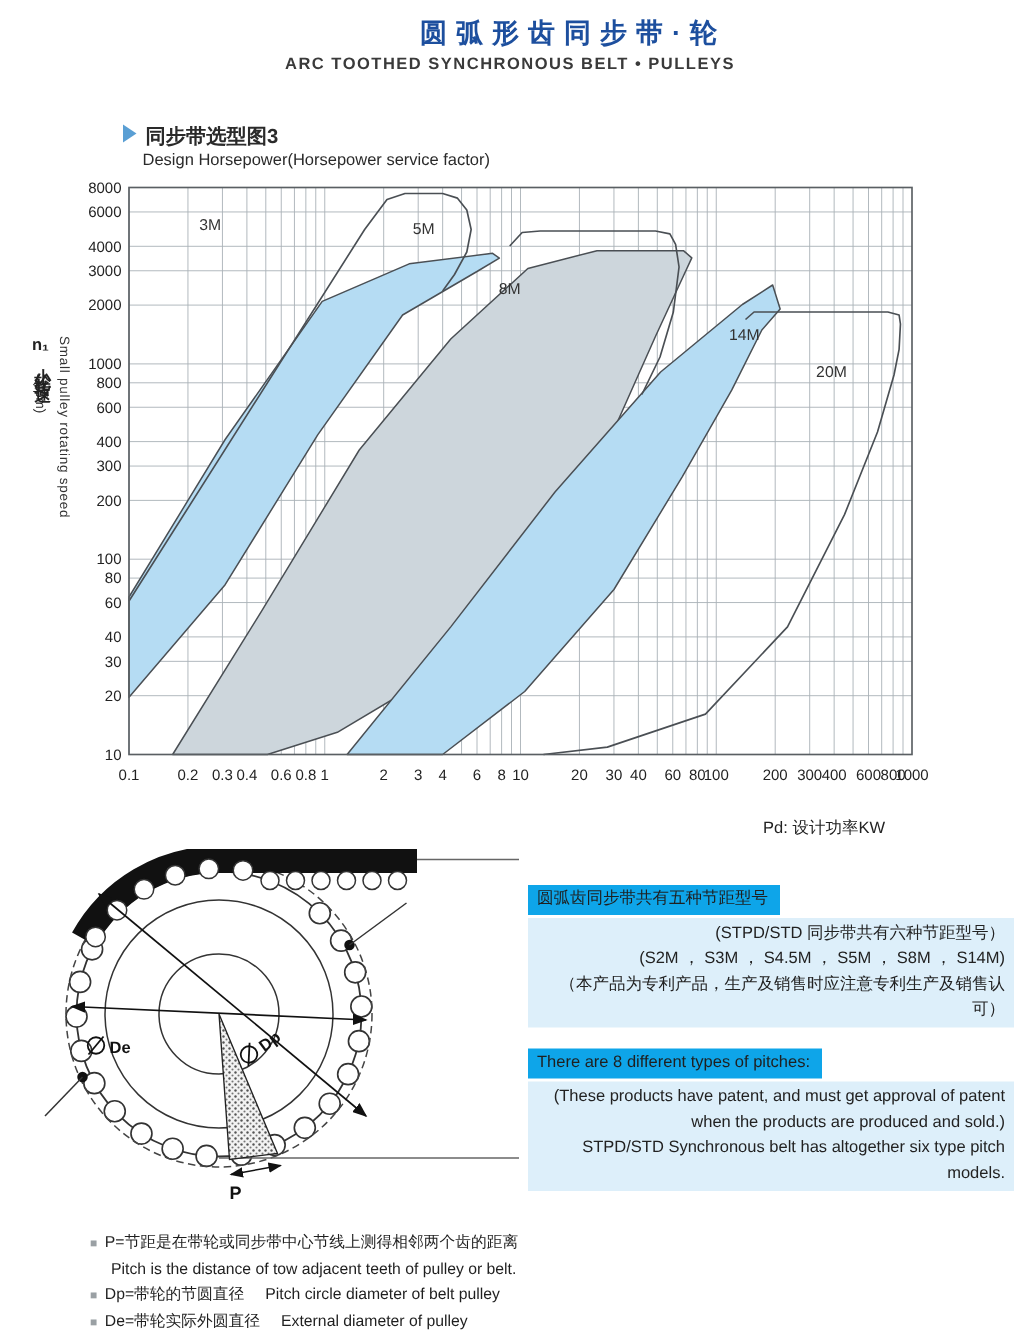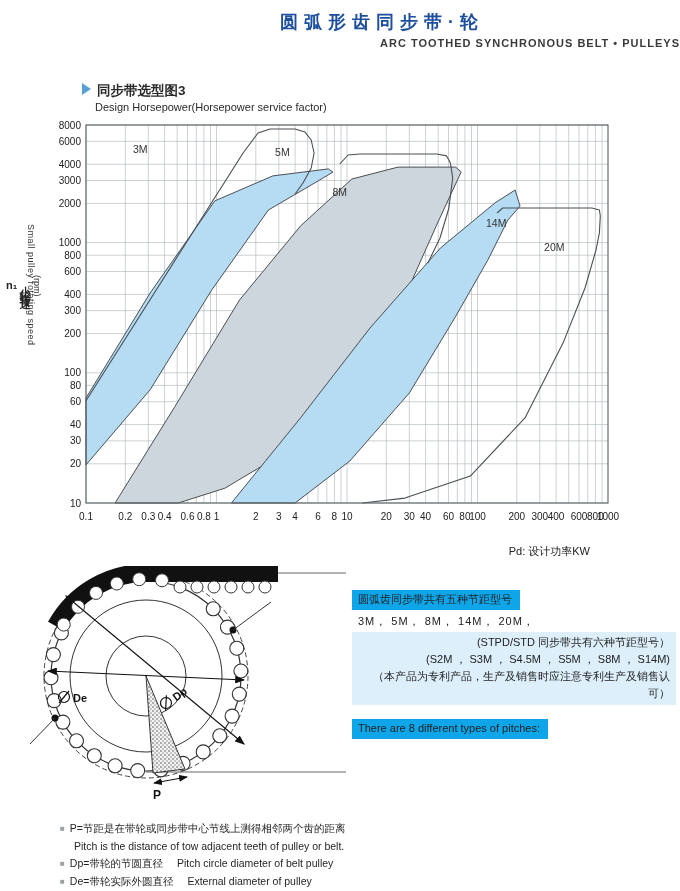--- a/index.html
+++ b/index.html
@@ -8,7 +8,7 @@
 
   .doc-title{position:absolute;top:10px;left:0;width:100%;text-align:center;
     font-size:18px;font-weight:bold;letter-spacing:6px;color:#1d4f9e;padding-left:42px;}
-  .doc-subtitle{position:absolute;top:37px;left:0;width:100%;text-align:right;
+  .doc-subtitle{position:absolute;top:37px;left:0;width:100%;text-align:center;
     font-size:11px;font-weight:bold;letter-spacing:1px;color:#3a3a3a;}
 
   .sec-head{position:absolute;top:82px;left:82px;font-size:13.5px;font-weight:bold;color:#2a2a2a;}

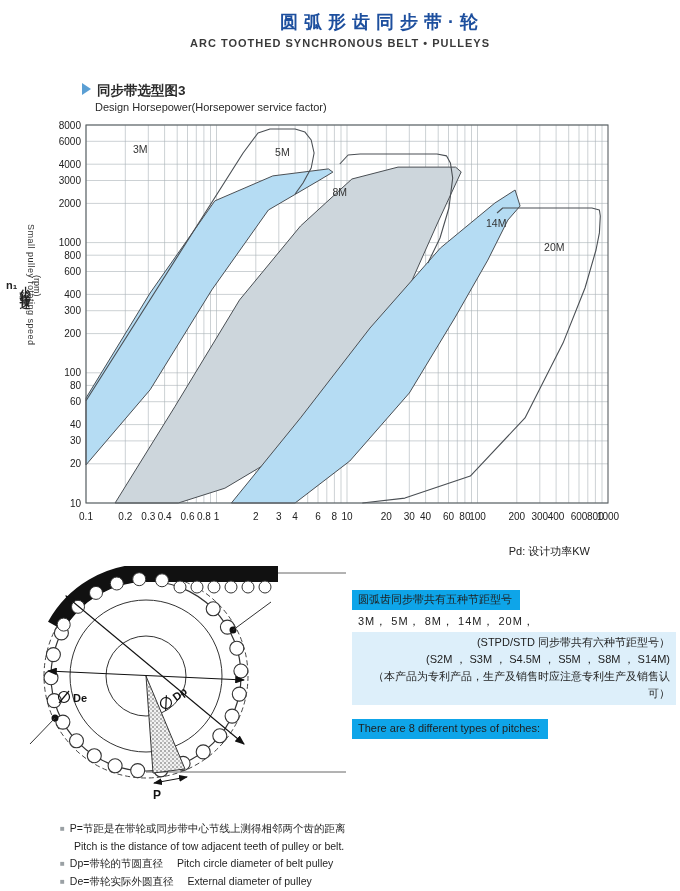--- a/index.html
+++ b/index.html
@@ -20,7 +20,7 @@
   #chart-svg text{font-family:"Liberation Sans", sans-serif;}
 
   #y-axis-title{position:absolute;left:6px;top:224px;display:flex;gap:2px;}
-  #y-axis-title .c1{display:flex;align-items:center;width:18px;}
+  #y-axis-title .c1{display:flex;flex-direction:column;align-items:center;width:18px;margin-left:12px;}
   #y-axis-title .n1{font-size:11px;font-weight:bold;color:#222;}
   .vtext{writing-mode:vertical-rl;font-size:10px;color:#222;}
   .vtext.upright{text-orientation:upright;font-size:11px;font-weight:bold;letter-spacing:4px;}

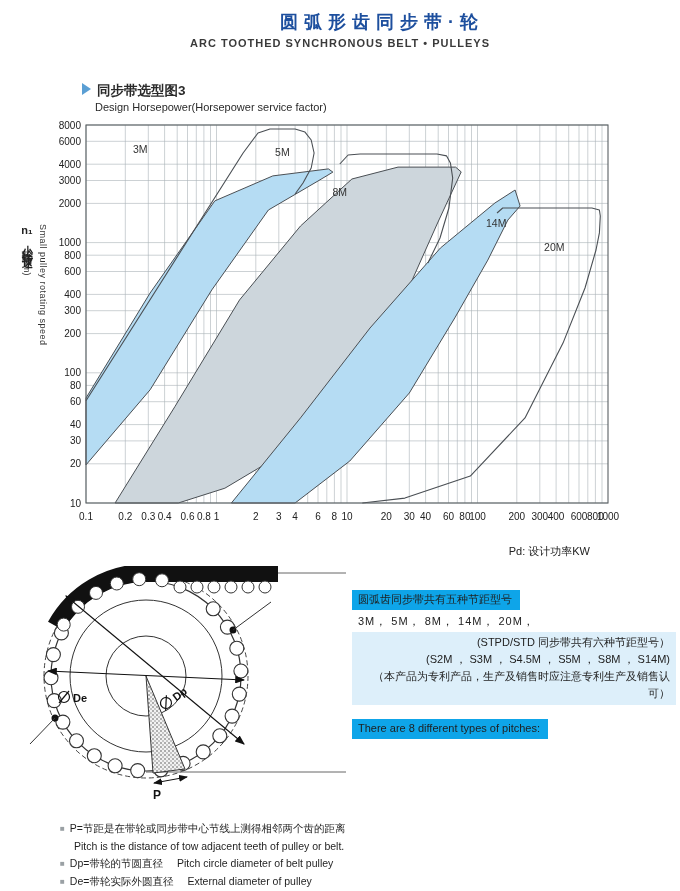--- a/index.html
+++ b/index.html
@@ -259,7 +259,6 @@
   <div id="info-col">
     <div class="blk">
       <span class="hl">圆弧齿同步带共有五种节距型号</span>
-      <div class="plain-line">3M， 5M， 8M， 14M， 20M，</div>
       <div class="panel">
         <div>(STPD/STD 同步带共有六种节距型号）</div>
         <div>(S2M ， S3M ， S4.5M ， S5M ， S8M ， S14M)</div>

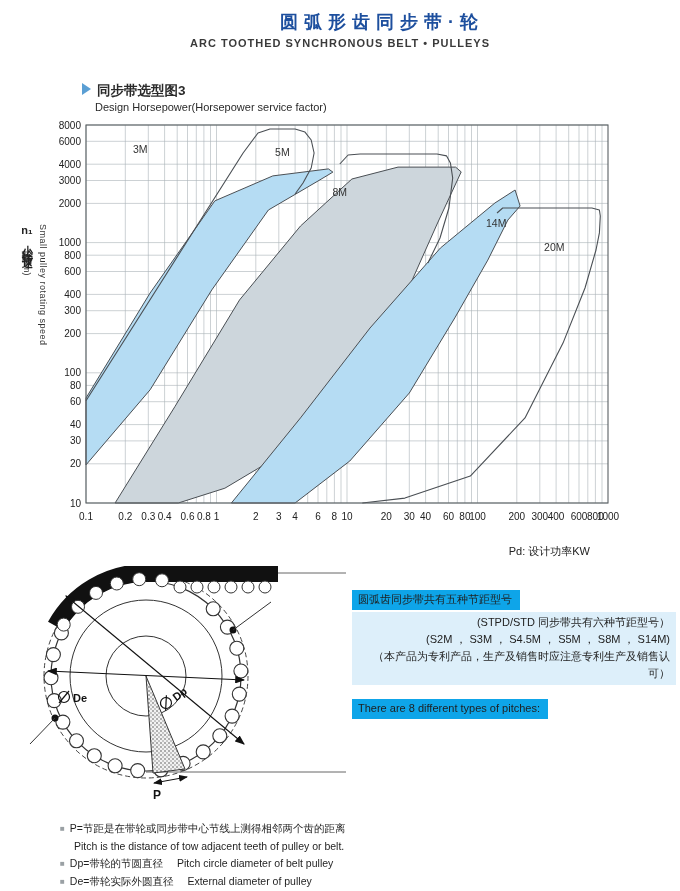--- a/index.html
+++ b/index.html
@@ -267,6 +267,11 @@
     </div>
     <div class="blk">
       <span class="hl">There are 8 different types of pitches:</span>
+      <div class="panel">
+        <div>(These products have patent, and must get approval of patent</div>
+        <div>when the products are produced and sold.)</div>
+        <div>STPD/STD Synchronous belt has altogether six type pitch models.</div>
+      </div>
     </div>
   </div>
 

